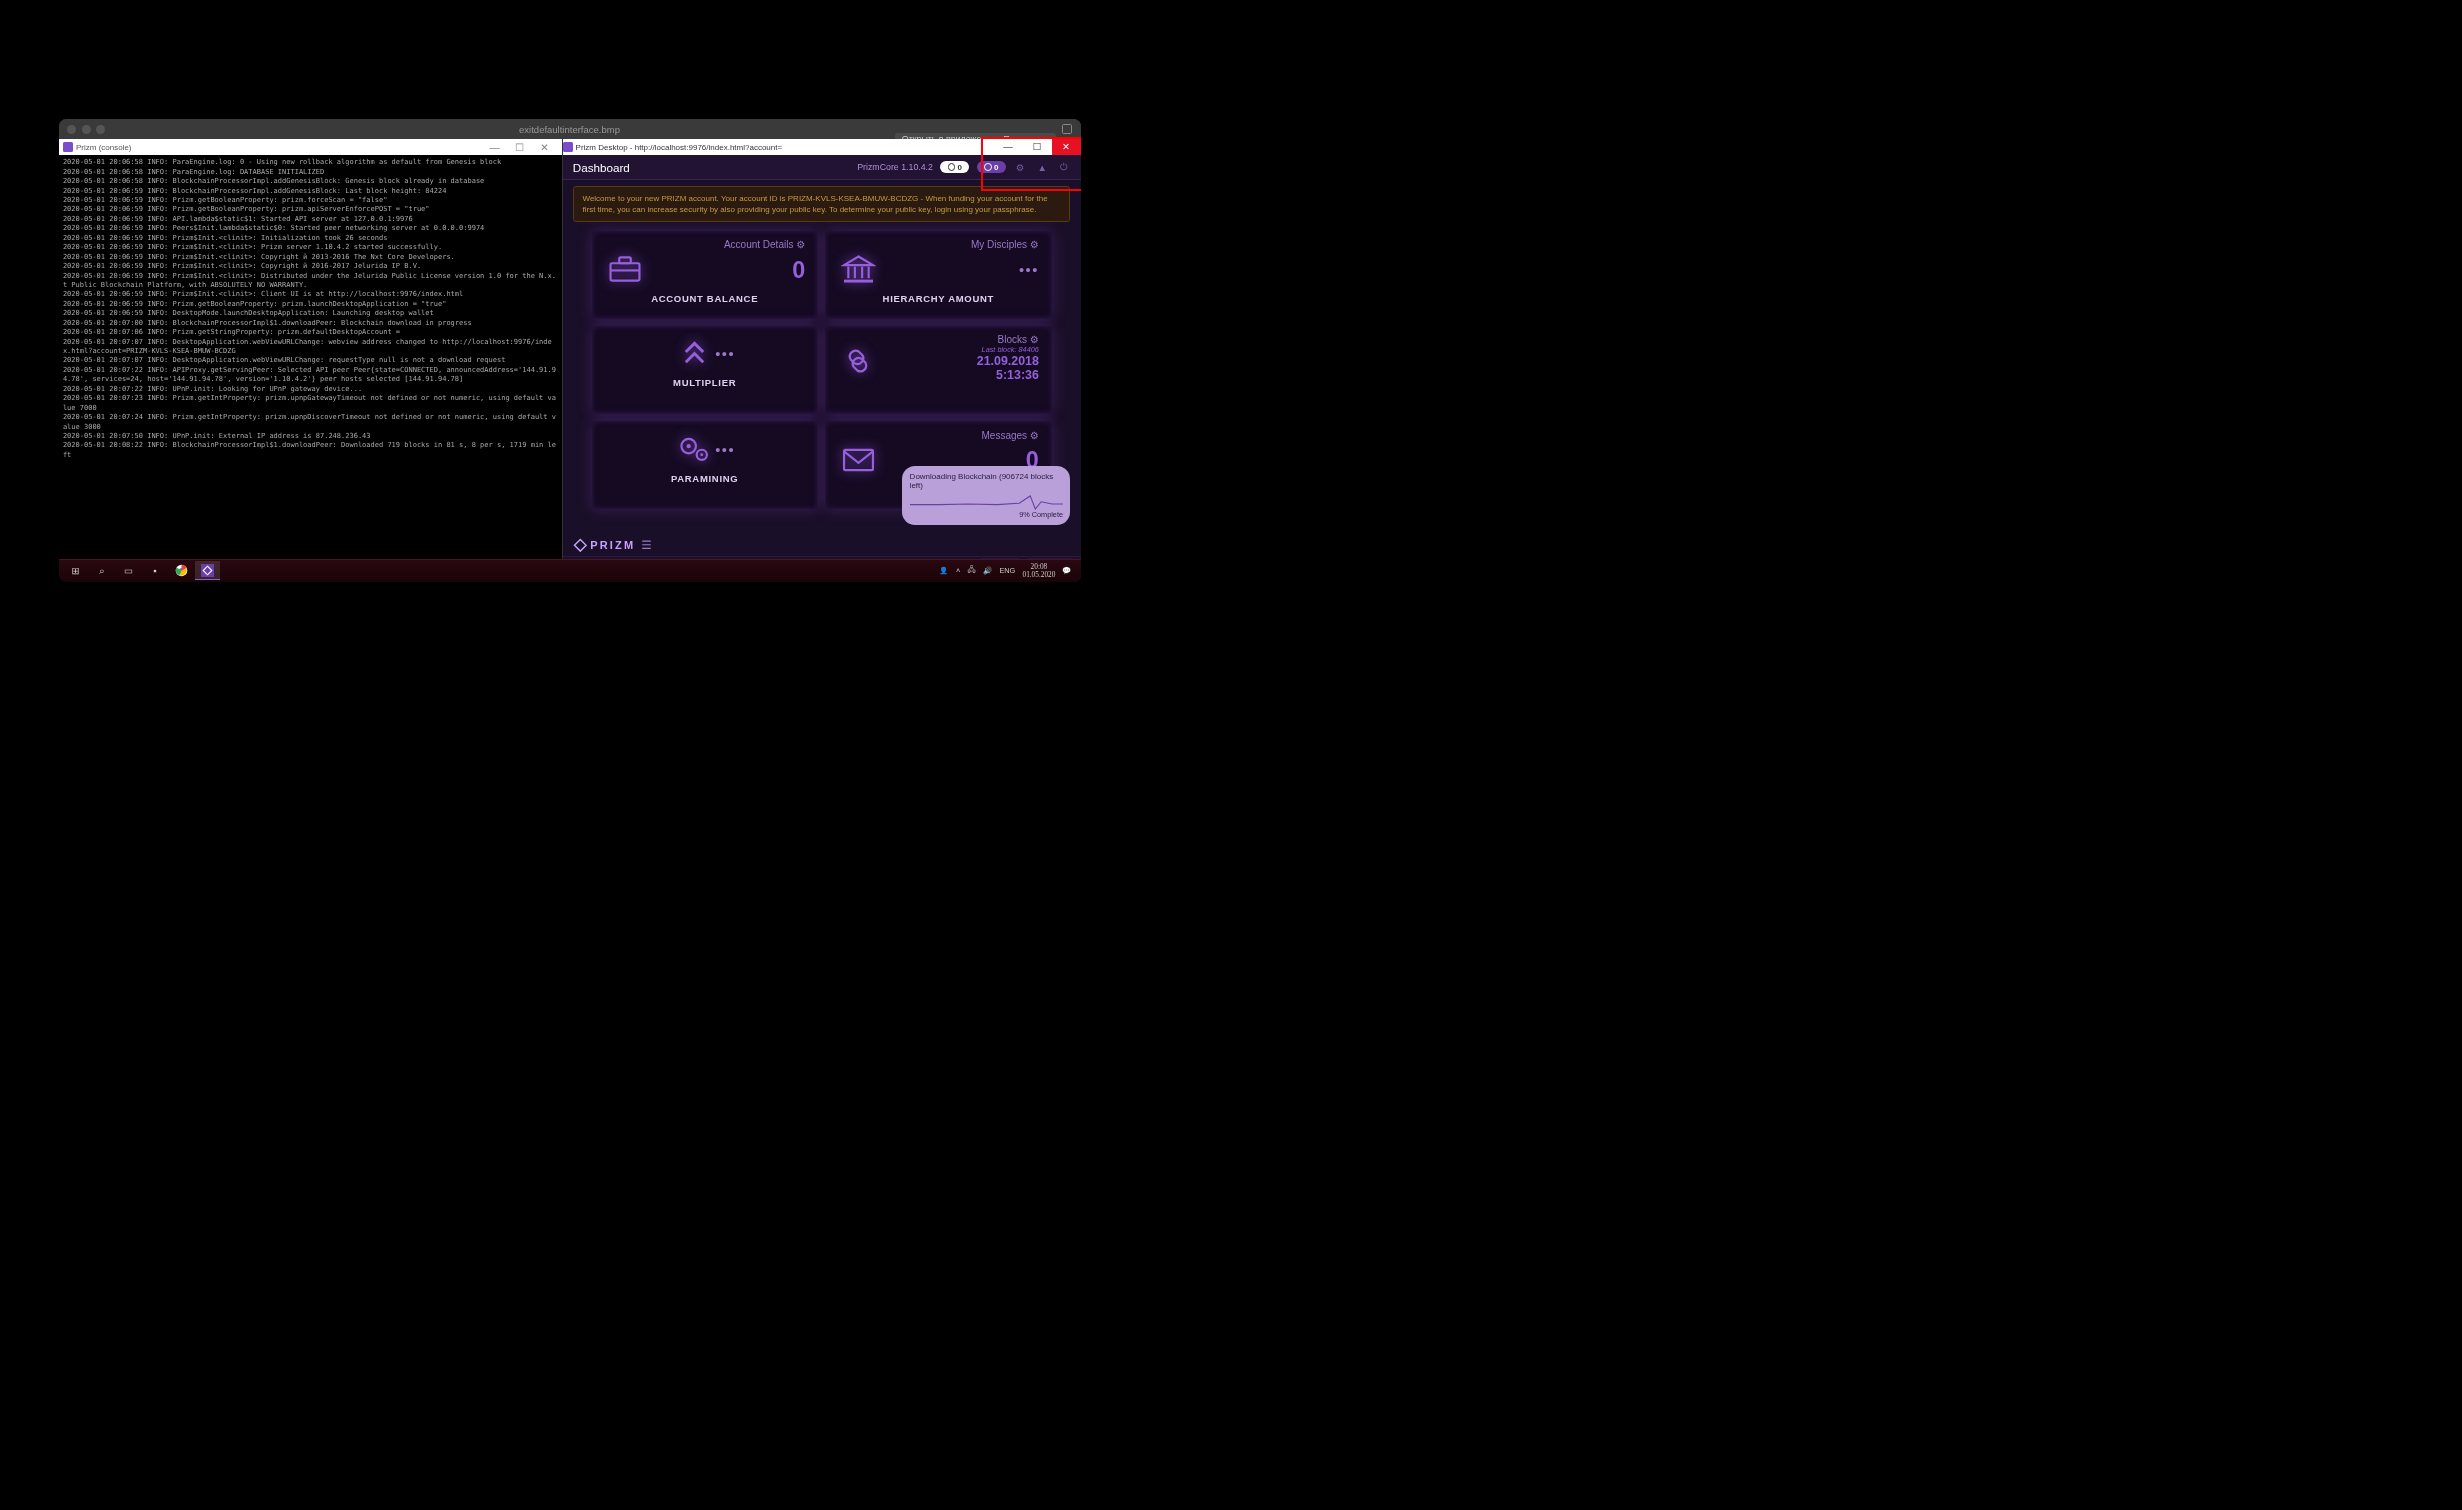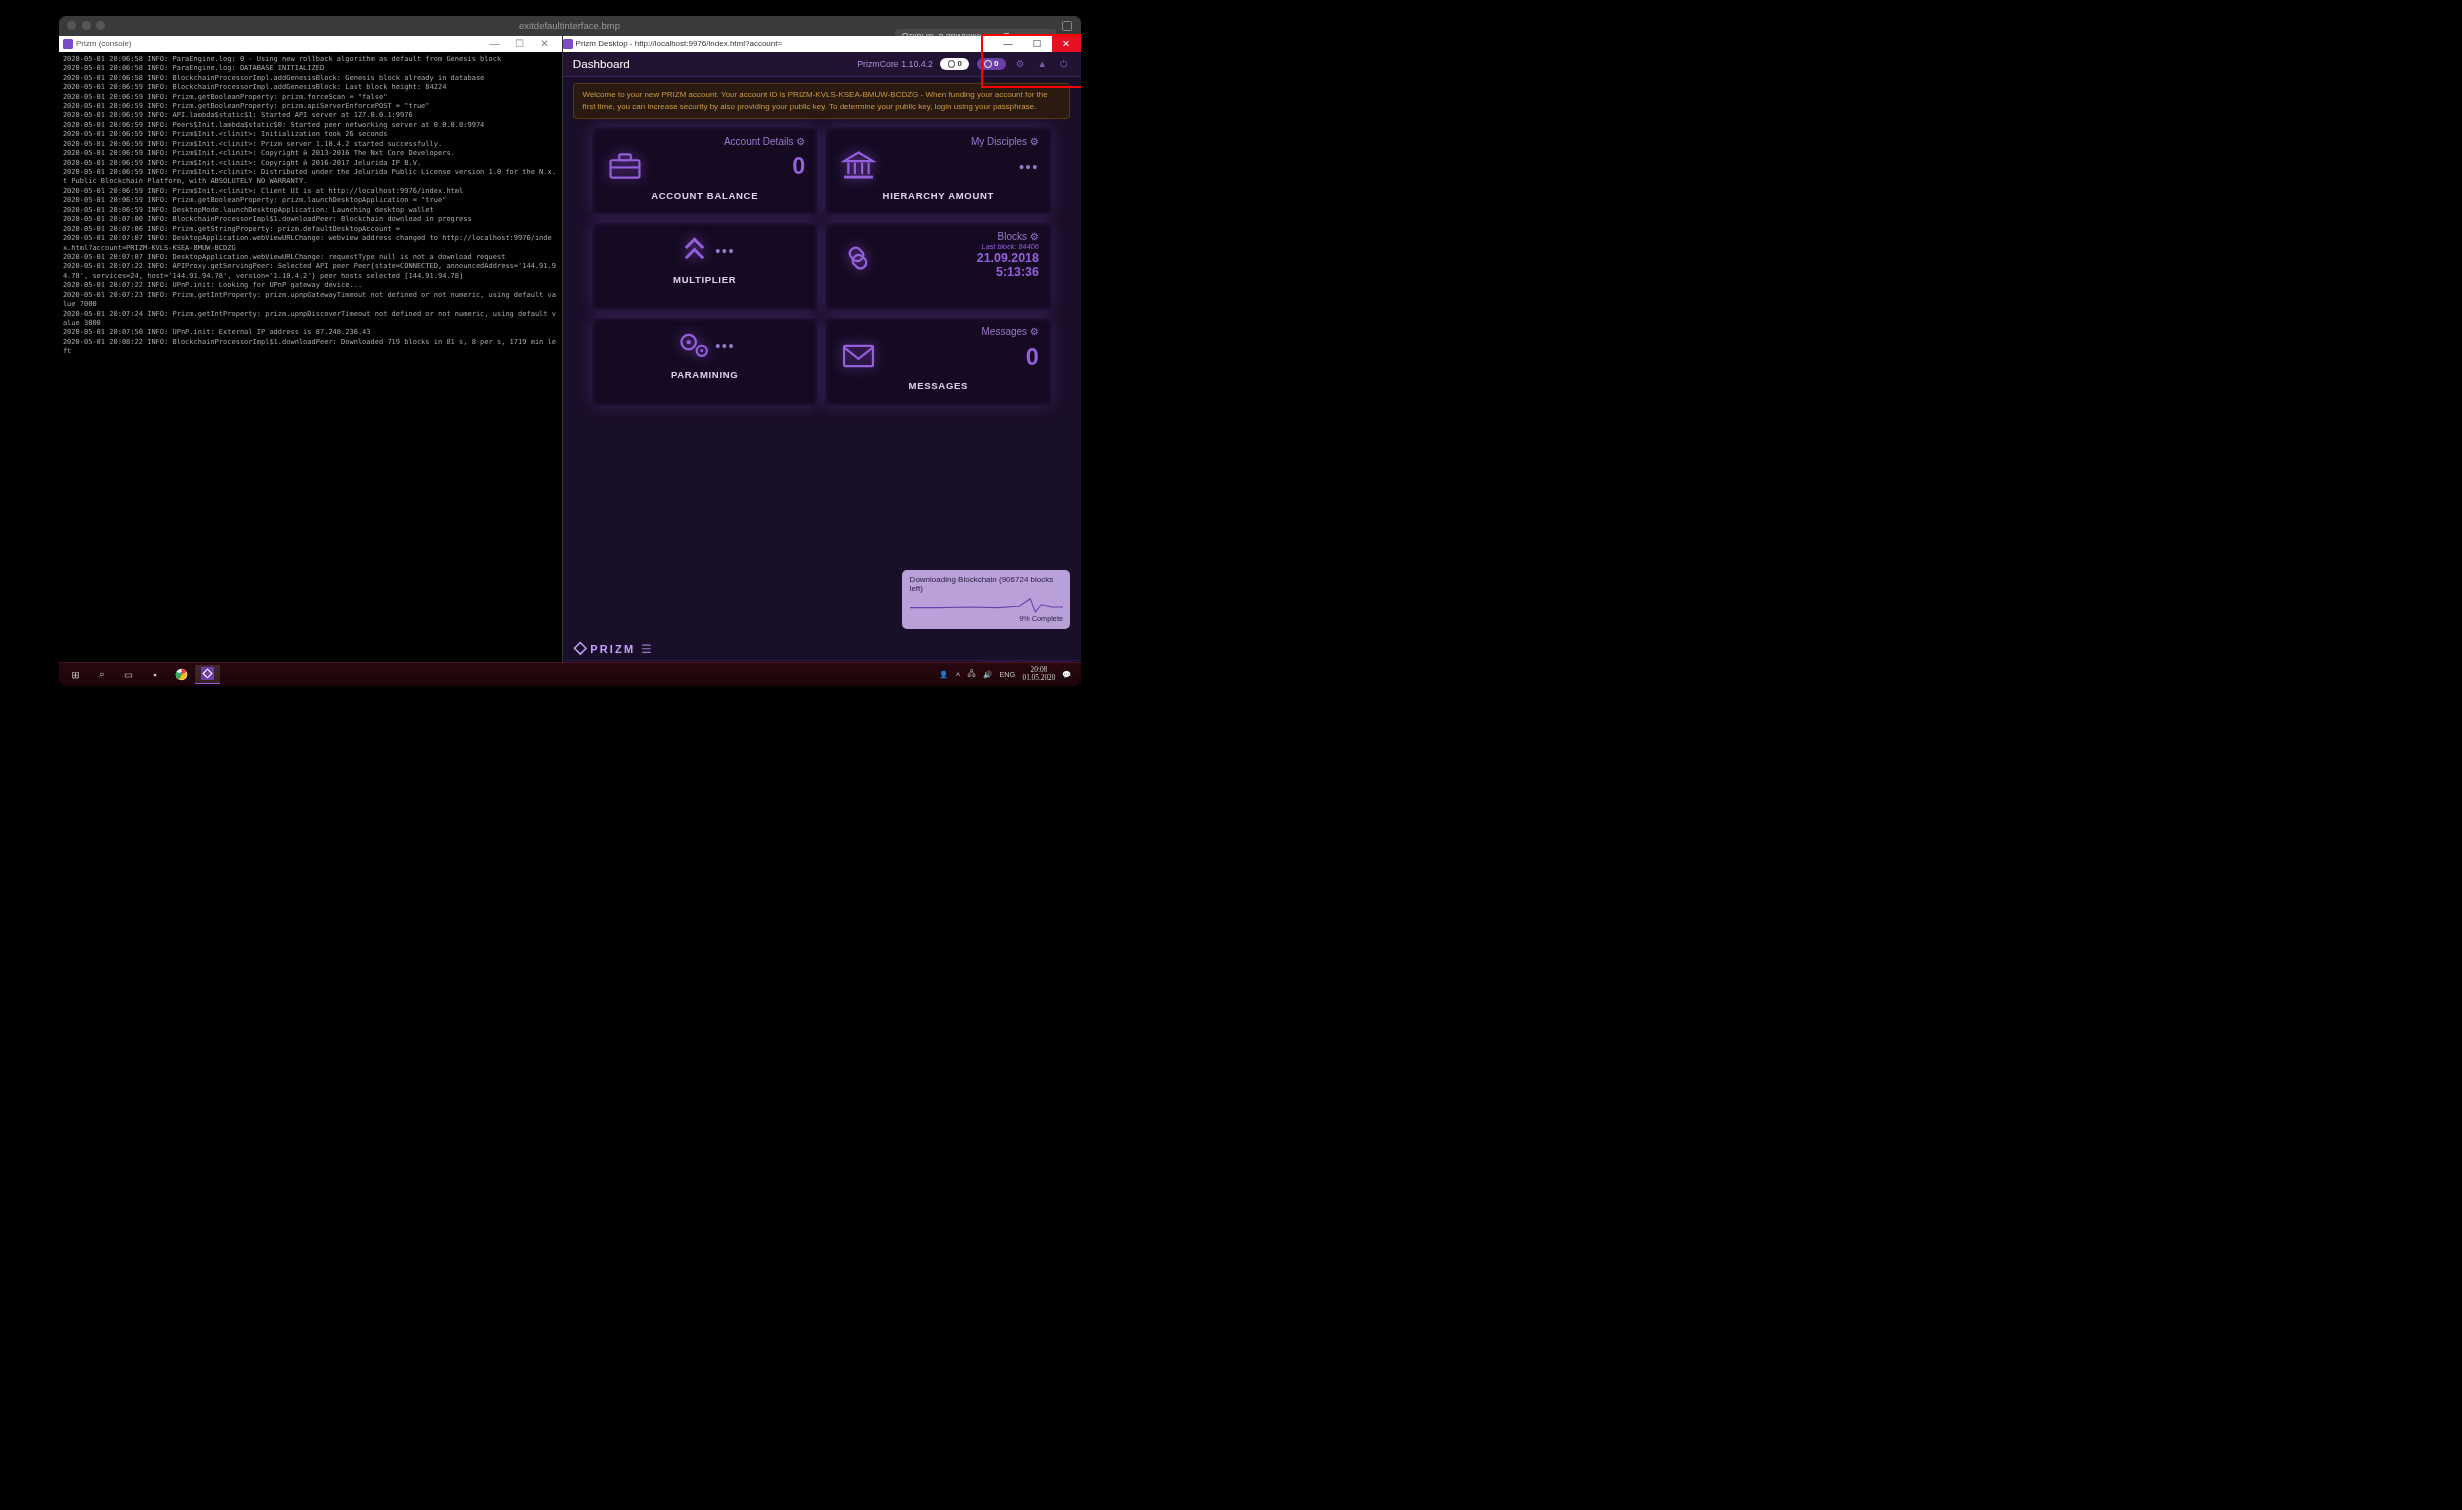--- a/index.html
+++ b/index.html
@@ -15,7 +15,7 @@
 }
 .mac-frame {
   width: 1022px;
-  height: 670px;
+  height: 463px;
   background: #2a2a2a;
   border-radius: 7.3px;
   box-shadow: 0 14.6px 44px rgba(0,0,0,.6);

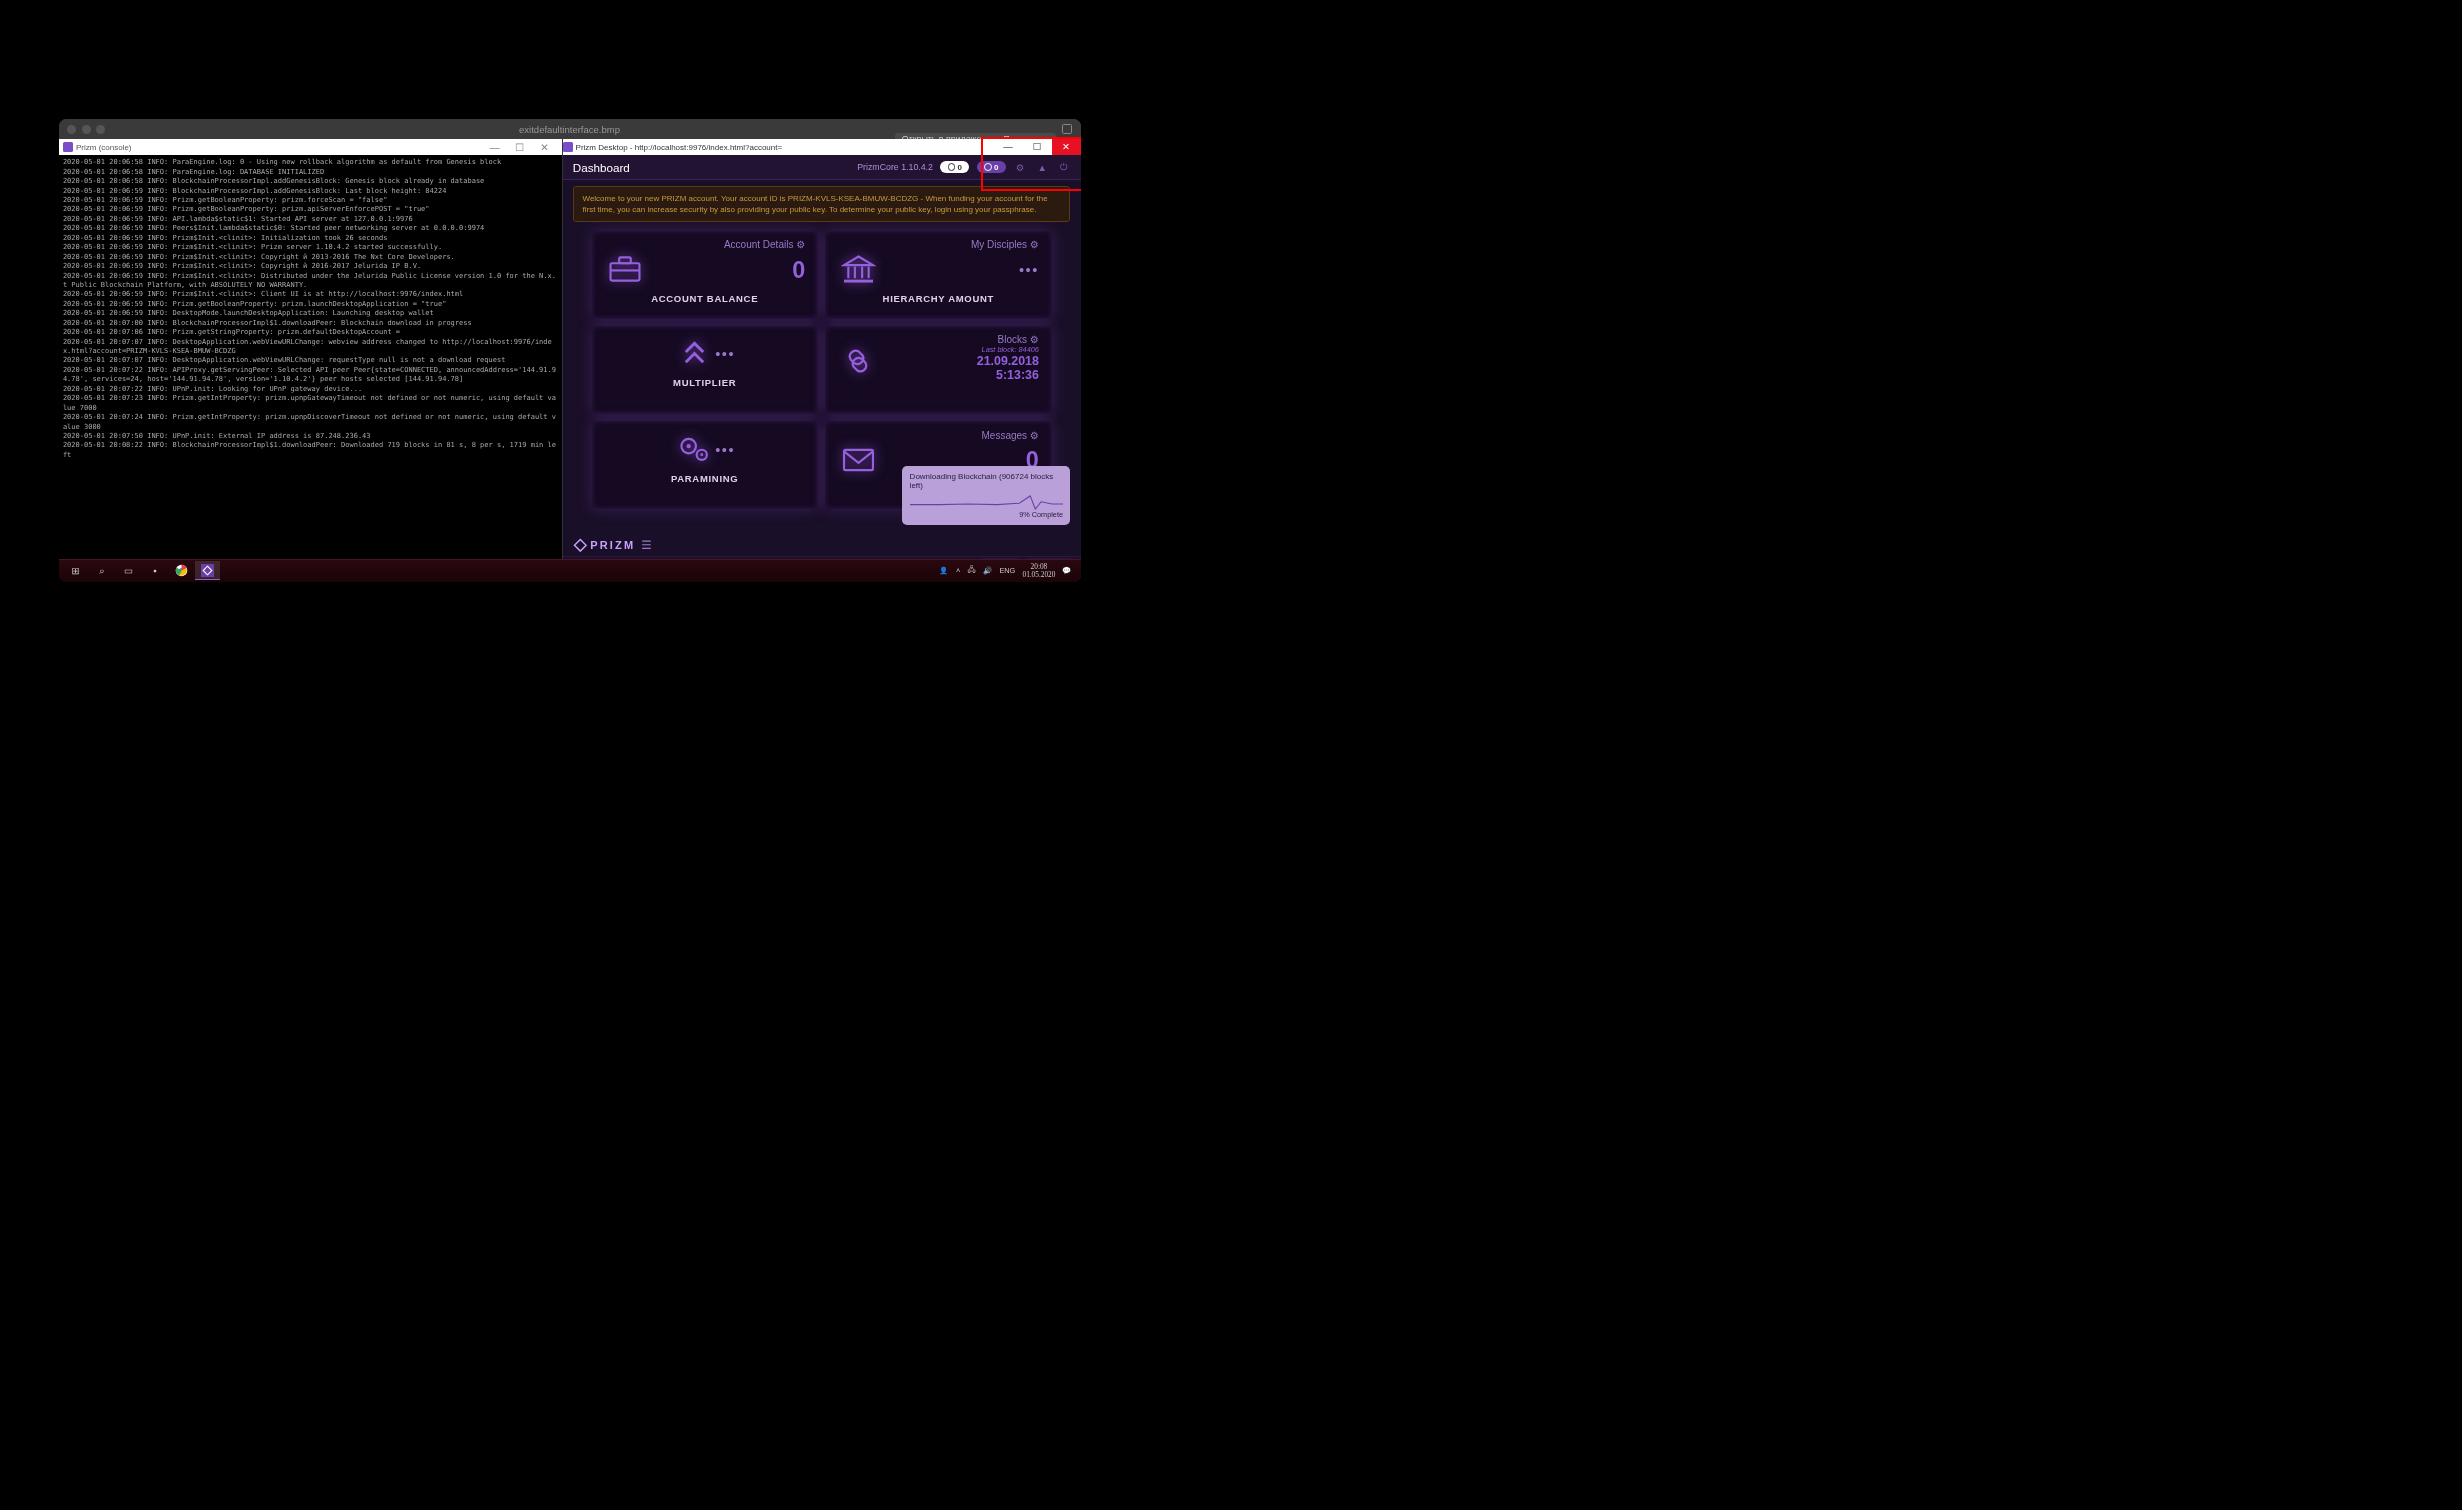--- a/index.html
+++ b/index.html
@@ -132,7 +132,7 @@
 
 .dl-toast {
   position:absolute; right:10.2px; bottom:57px;
-  width:168px; background:#b9a0d8; border-radius:5px;
+  width:168px; background:#b9a0d8; border-radius:13px;
   padding:5.8px 7.3px; font-size:8px; color:#2a1a40;
 }
 .dl-toast .spark { height:17.5px; margin-top:2.9px; position:relative; }

